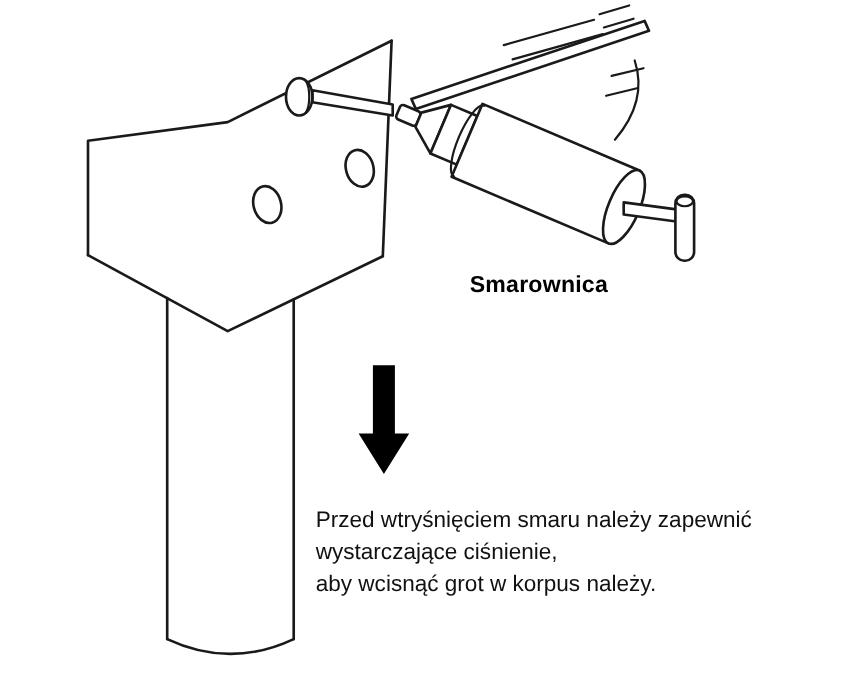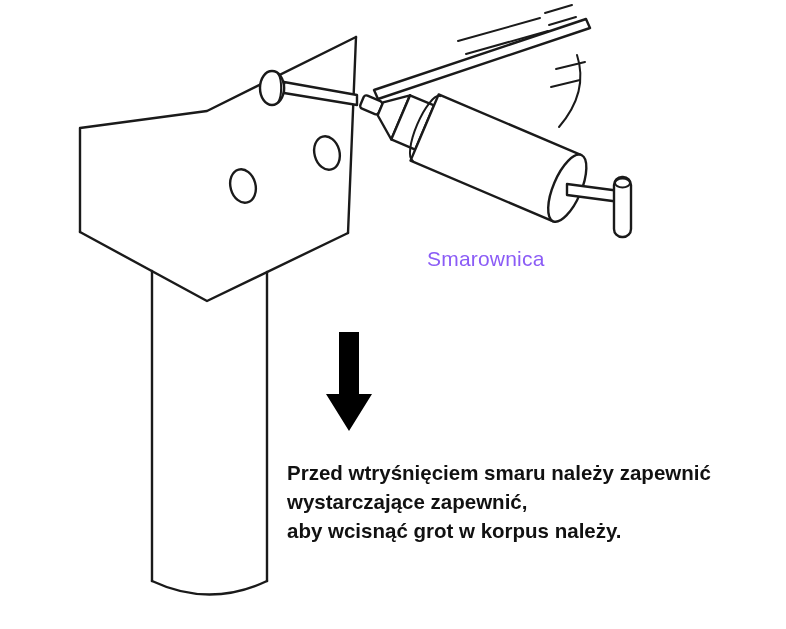--- a/index.html
+++ b/index.html
@@ -16,7 +16,7 @@
   .thin{fill:none;stroke:#1a1a1a;stroke-width:2;stroke-linecap:round;}
   .gun-label{
     position:absolute;left:427px;top:247px;
-    font-size:21px;font-weight:400;color:#8b5cf6;
+    font-size:21px;font-weight:700;color:#000000;
     letter-spacing:.2px;white-space:nowrap;text-align:right;
   }
   .caption{

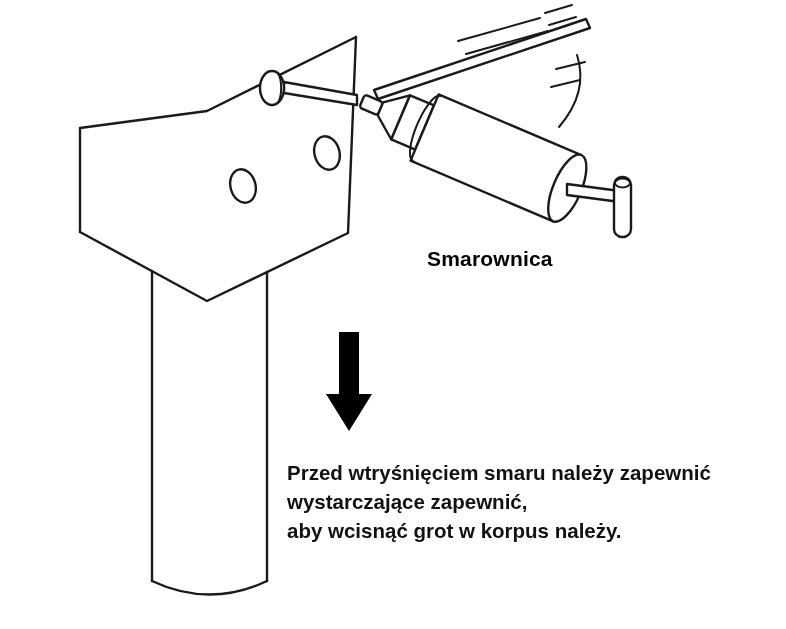--- a/index.html
+++ b/index.html
@@ -21,7 +21,7 @@
   }
   .caption{
     position:absolute;left:287px;top:458px;
-    font-size:20.5px;font-weight:700;color:#111;
+    font-size:20.5px;font-weight:400;color:#111;
     line-height:29px;white-space:nowrap;
   }
 </style>

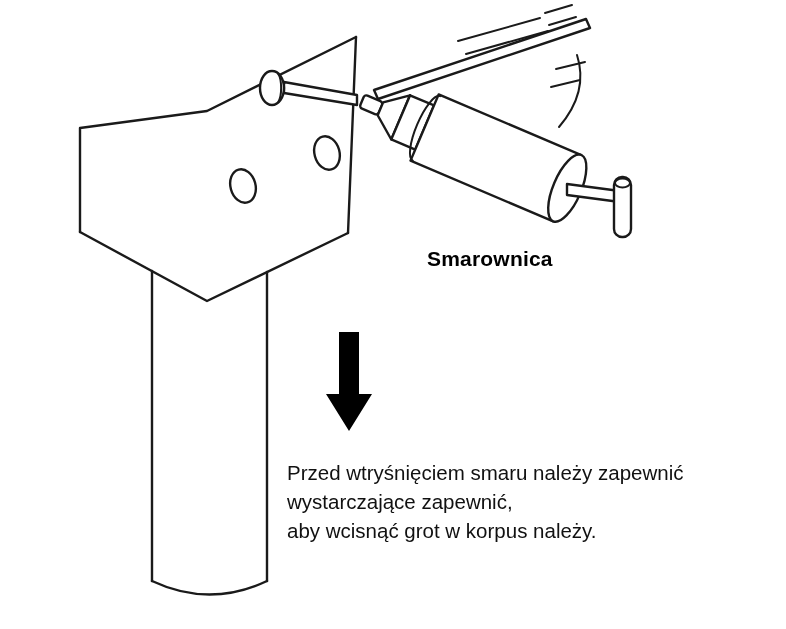--- a/index.html
+++ b/index.html
@@ -88,7 +88,7 @@
 
   <div class="caption">
     <div>Przed wtryśnięciem smaru należy zapewnić</div>
-    <div>wystarczające zapewnić,</div>
+    <div>wystarczające ciśnienie,</div>
     <div>aby wcisnąć grot w korpus należy.</div>
   </div>
 

